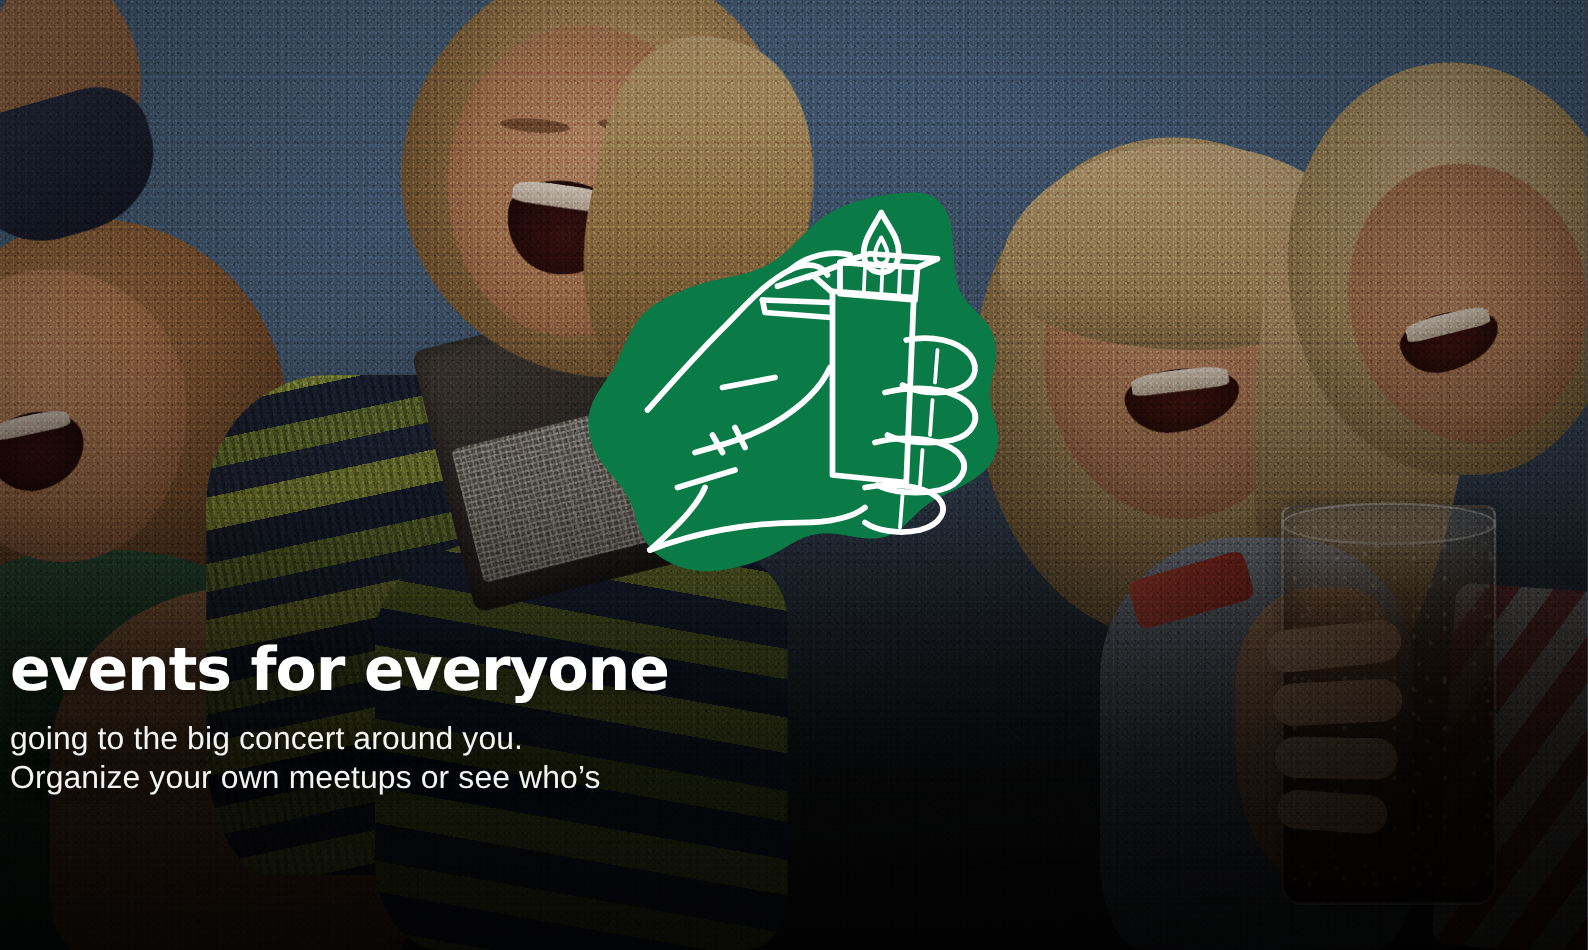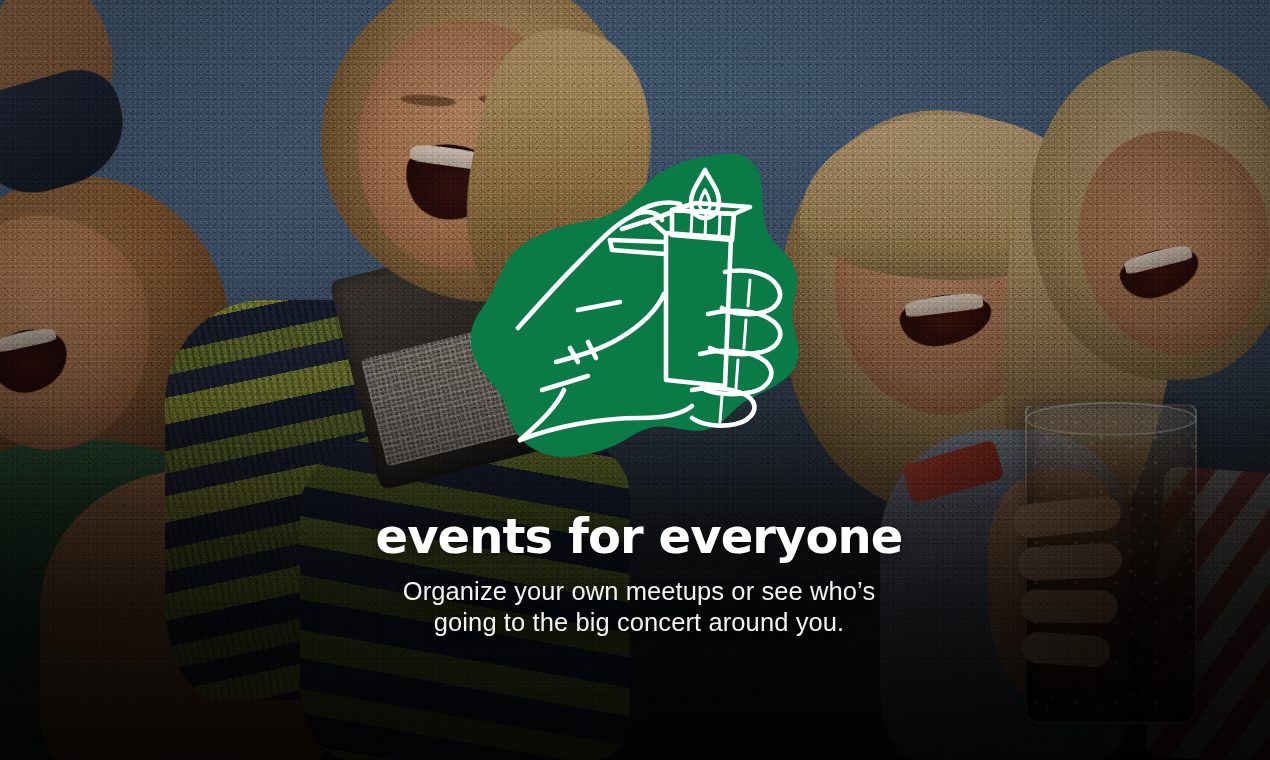--- a/index.html
+++ b/index.html
@@ -350,7 +350,6 @@
     position:absolute;
     left:8px; right:0;
     top:512px;
-    text-align:center;
     z-index:9;
   }
   .headline {

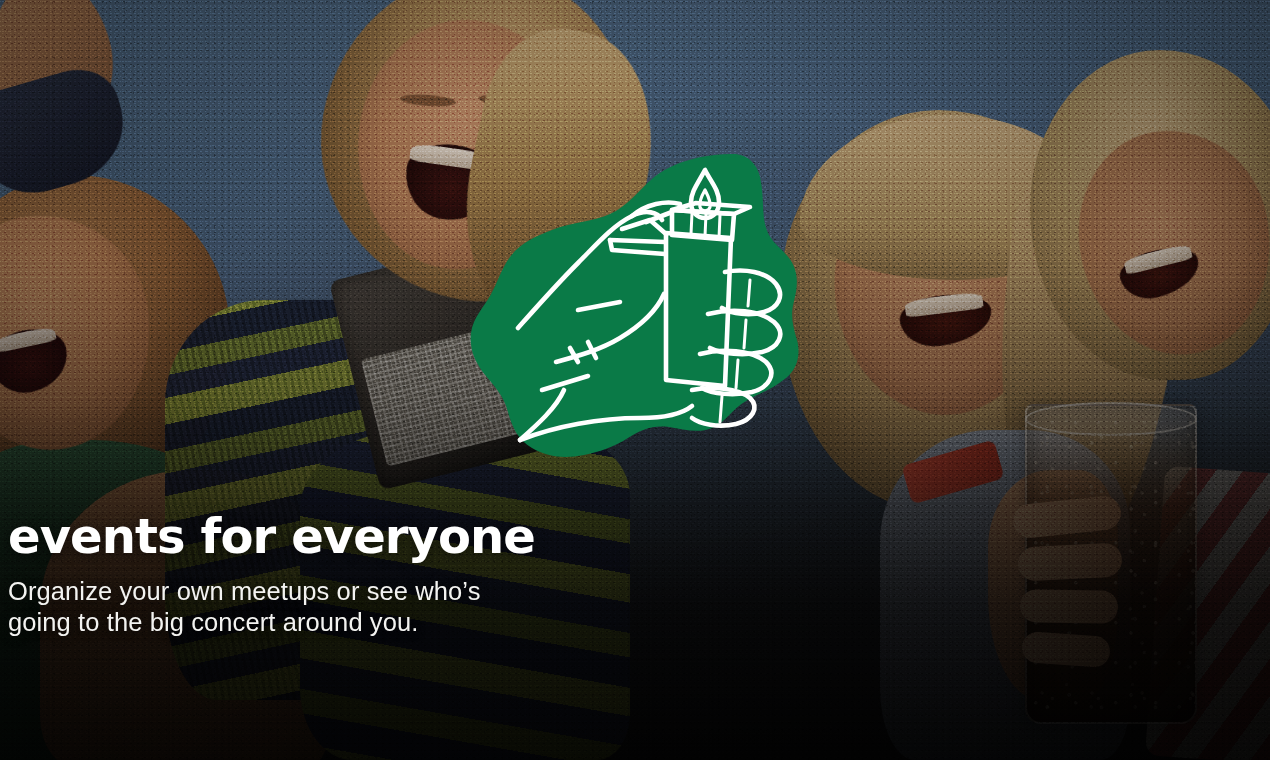--- a/index.html
+++ b/index.html
@@ -511,8 +511,8 @@
   <div class="copy">
     <h1 class="headline">events for everyone</h1>
     <p class="subcopy">
+      <span class="l">going to the big concert around you.</span>
       <span class="l">Organize your own meetups or see who’s</span>
-      <span class="l">going to the big concert around you.</span>
     </p>
   </div>
 

